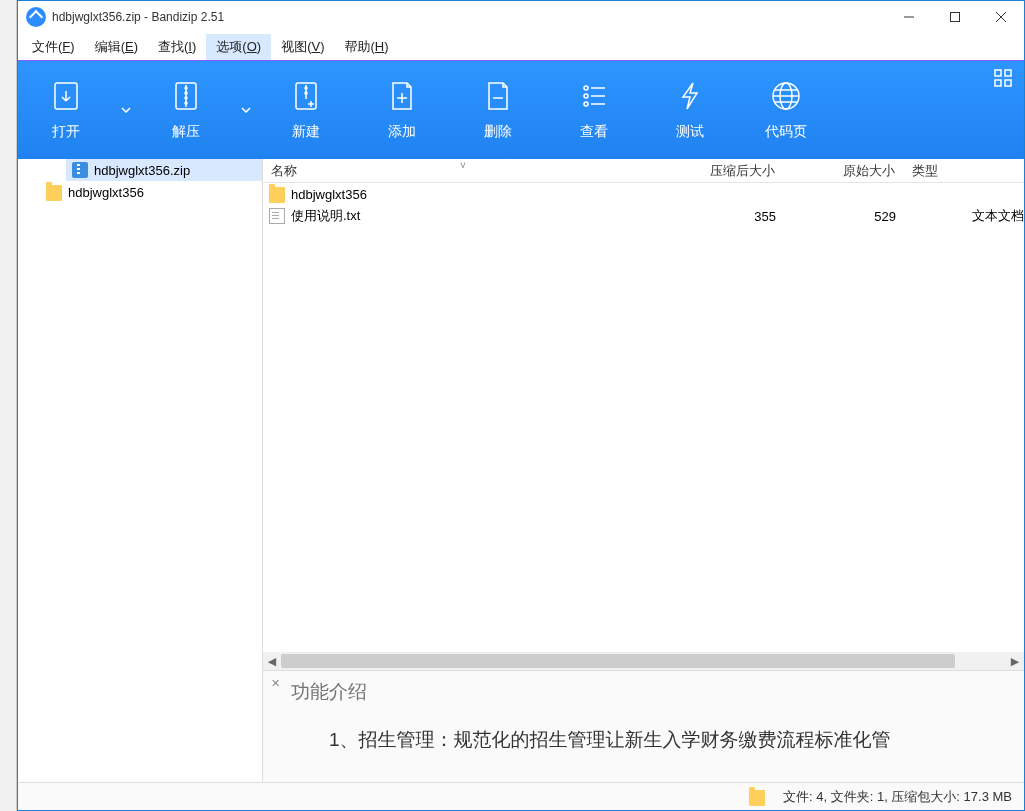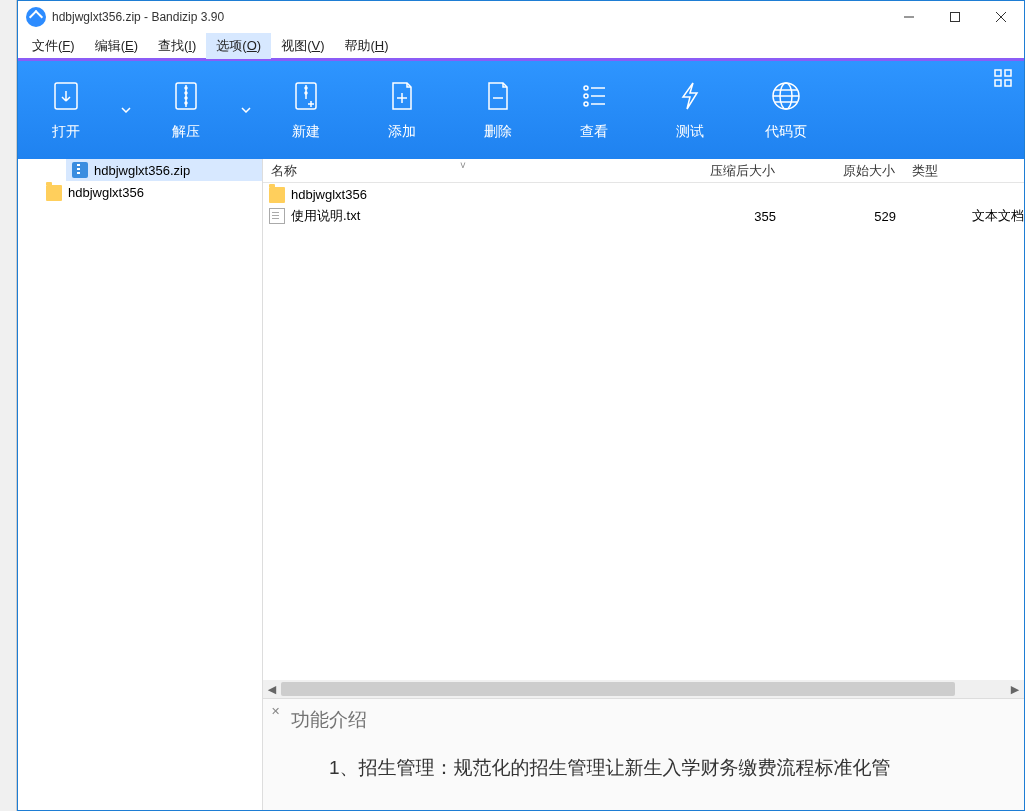--- a/index.html
+++ b/index.html
@@ -90,7 +90,7 @@
 
   <div class="titlebar">
     <div class="app-icon"></div>
-    <div class="title-text">hdbjwglxt356.zip - Bandizip 3.90</div>
+    <div class="title-text">hdbjwglxt356.zip - Bandizip 2.51</div>
     <div class="spacer"></div>
     <div class="winbtn">
         <svg viewBox="0 0 10 10">

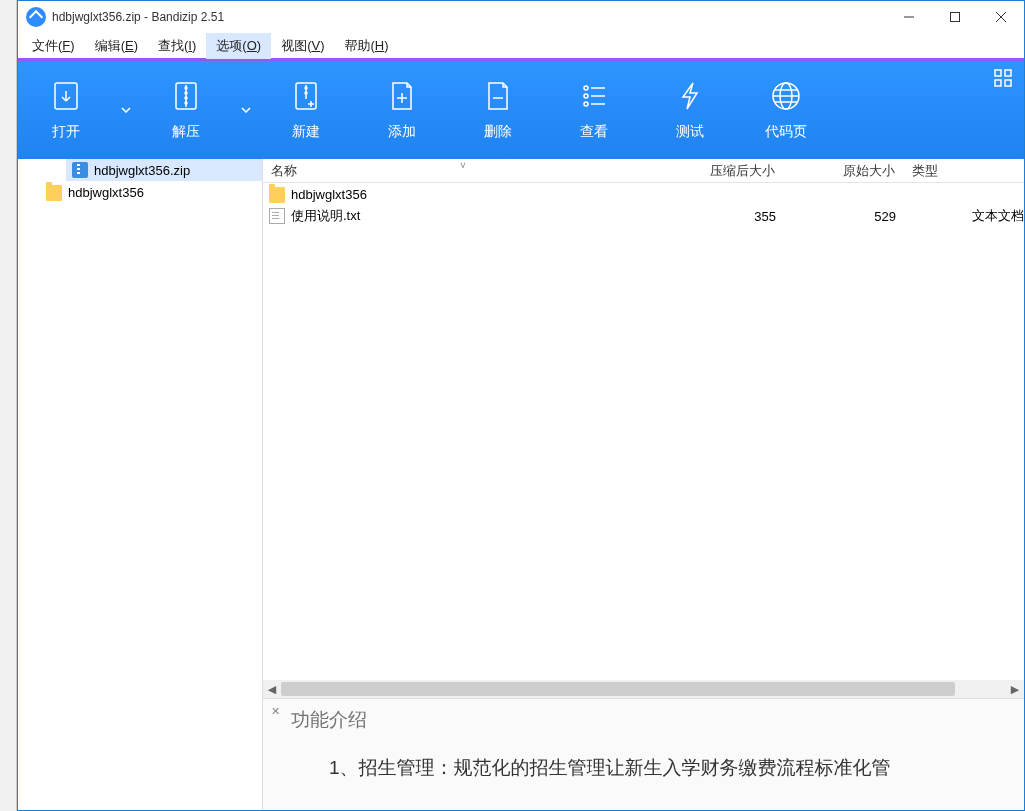--- a/index.html
+++ b/index.html
@@ -19,7 +19,7 @@
 .winbtn svg { width: 10px; height: 10px; stroke: #333; stroke-width: 1; fill: none; }
 
 
-.menubar { height: 28px; background: #fff; display: flex; align-items: center; padding: 0 4px; font-size: 13px; border-bottom: 3px solid #8b5cf6; }
+.menubar { height: 28px; background: #fff; display: flex; align-items: center; padding: 0 4px; font-size: 13px; border-bottom: 1px solid #8b5cf6; }
 .menubar .menu-item { padding: 4px 10px 4px 10px; color: #222; }
 .menubar .menu-item u { text-decoration: underline; }
 .menubar .menu-item.hover { background: #d7e8ff; }

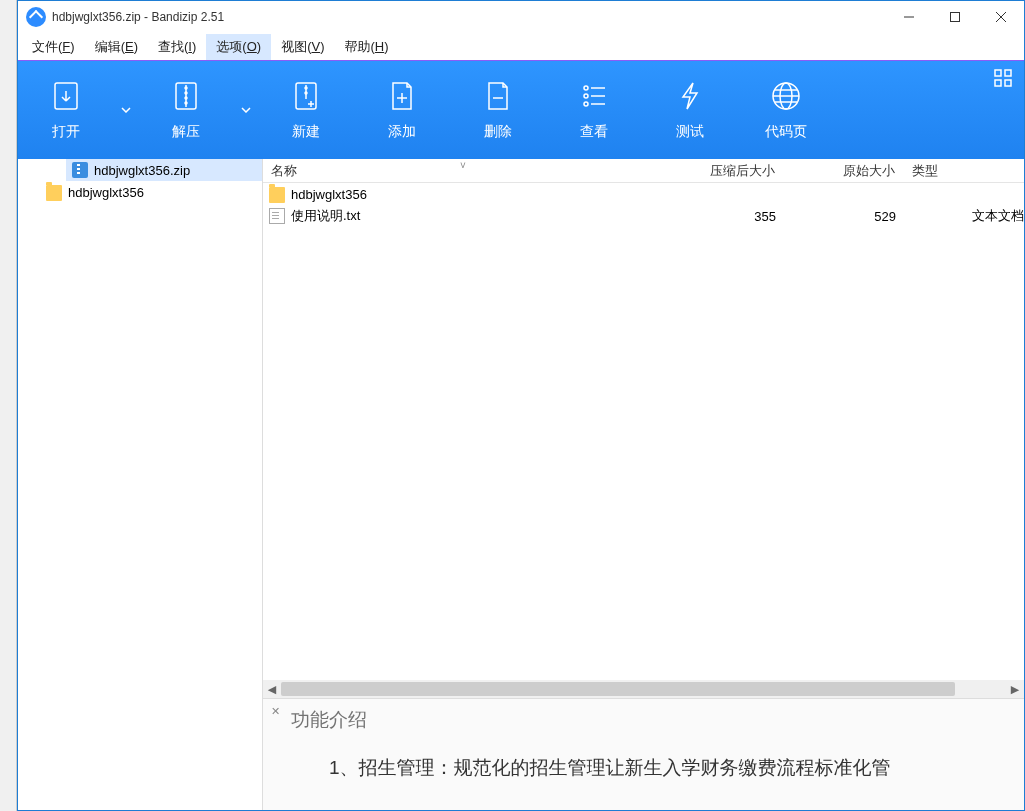--- a/index.html
+++ b/index.html
@@ -282,6 +282,11 @@
     </div>
   </div>
 
+  <div class="statusbar">
+    <div class="sicon ic-folder"></div>
+    <span style="width:12px"></span>
+    <span>文件: 4, 文件夹: 1, 压缩包大小: 17.3 MB</span>
+  </div>
 
 </div>
 

